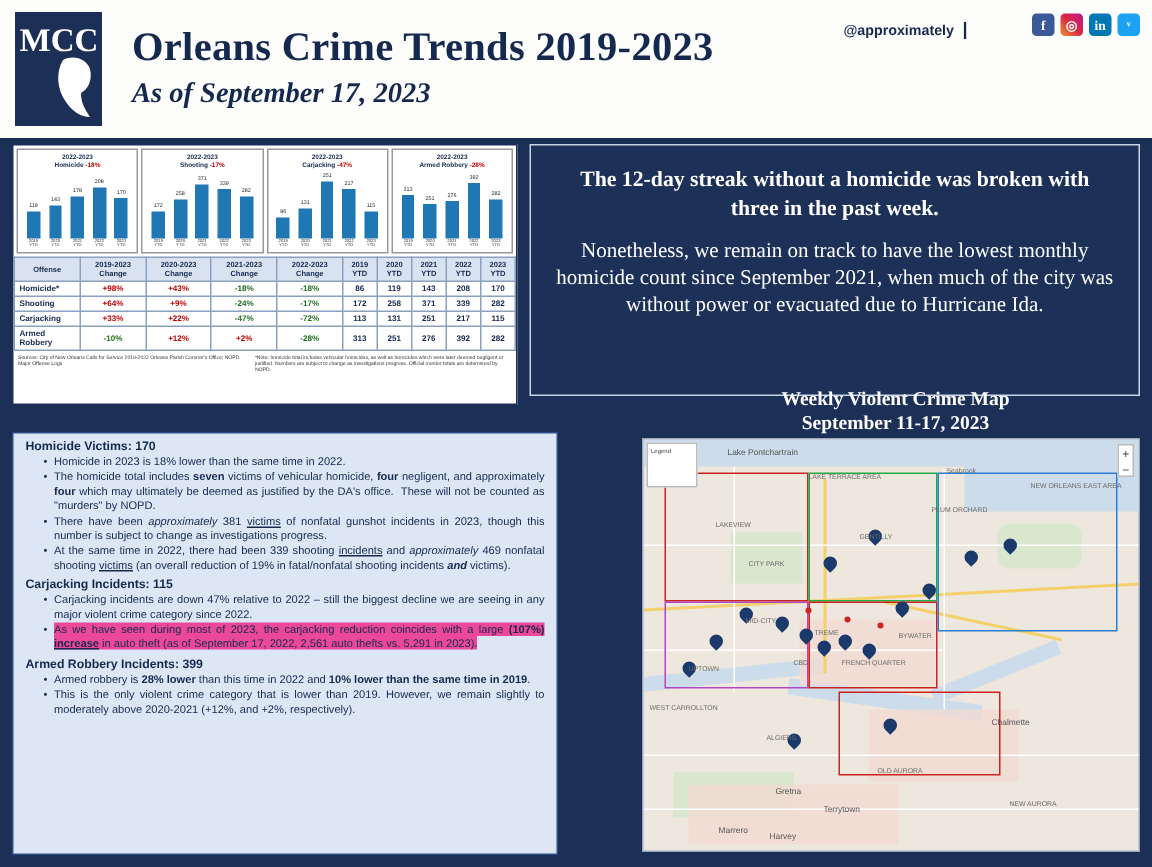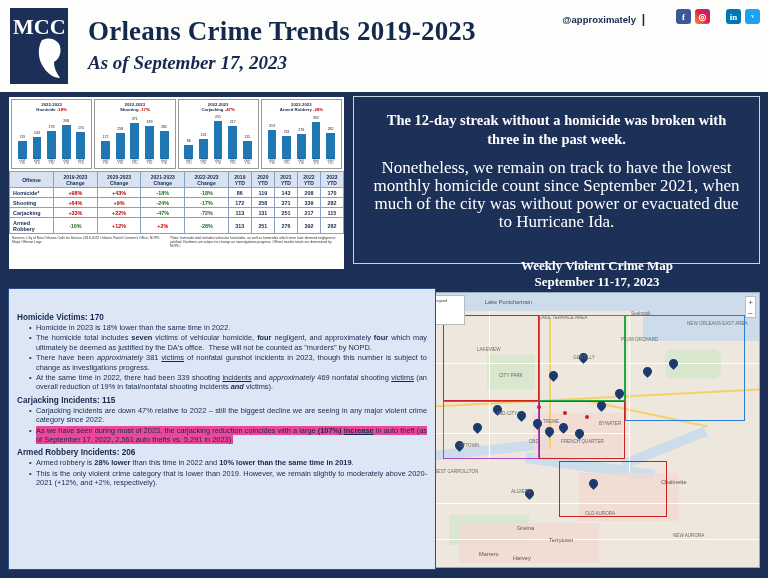--- a/index.html
+++ b/index.html
@@ -53,7 +53,7 @@
   }
   .sbox.fb { background:#3b5998; }
   .sbox.ig { background:linear-gradient(45deg,#f09433,#dc2743,#bc1888); }
-  .sbox.li { background:#0077b5;margin-left:12px; }
+  .sbox.li { background:#0077b5; }
   .sbox.tw { background:#1da1f2; }
   .pipe { color:#15294f; font-size:12px; margin:0 3px; }
 

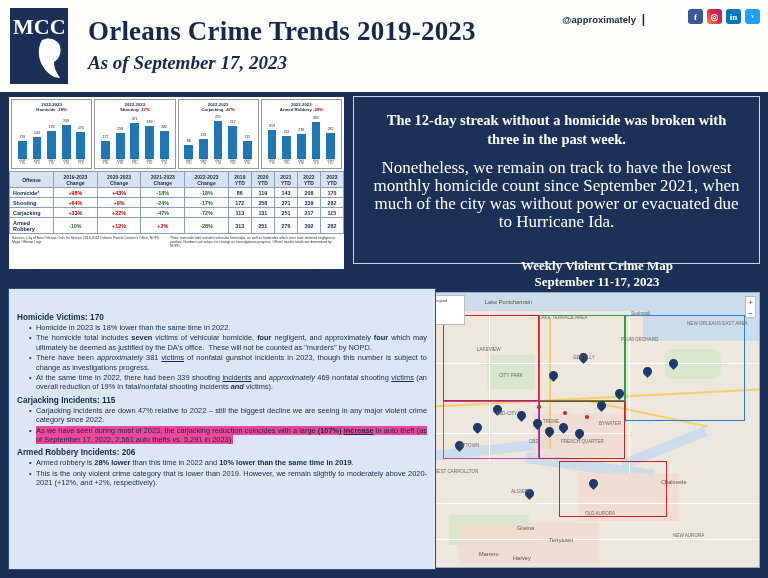--- a/index.html
+++ b/index.html
@@ -115,7 +115,7 @@
   }
   .callout .c2 {
     color:#ffffff; font-family:"Liberation Serif", serif;
-    font-size:17px; text-align:center; padding:10px 14px 0 14px; line-height:18px;
+    font-size:14px; text-align:center; padding:10px 14px 0 14px; line-height:18px;
   }
 
   

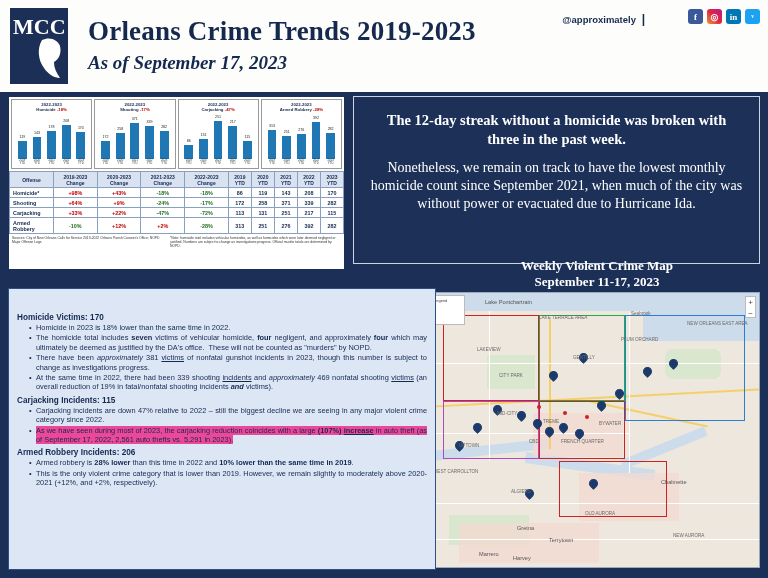--- a/index.html
+++ b/index.html
@@ -161,8 +161,8 @@
 
   
   .notes {
-    position:absolute; left:8px; top:288px; width:428px; height:282px;
-    background:#dce6f5; border:1px solid #2b4f86; padding:24px 8px;
+    position:absolute; left:8px; top:288px; width:364px; height:282px;
+    background:#dce6f5; border:1px solid #2b4f86; padding:4px 8px;
     overflow:hidden;
   }
   .nh {

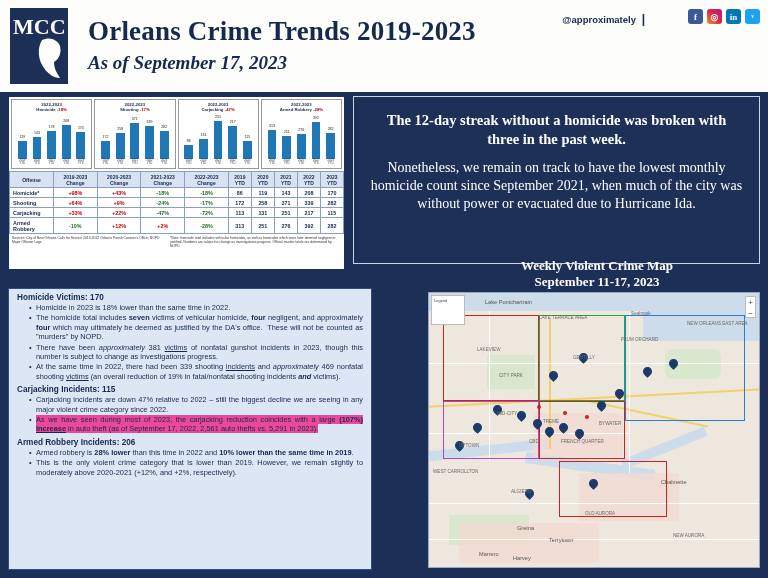--- a/index.html
+++ b/index.html
@@ -528,7 +528,7 @@
     <li><span class="hl">As we have seen during most of 2023, the carjacking reduction coincides with a large <b>(107%)</b> <b class="u">increase</b> in auto theft (as of September 17, 2022, 2,561 auto thefts vs. 5,291 in 2023).</span></li>
   </ul>
 
-  <div class="nh">Armed Robbery Incidents: 206</div>
+  <div class="nh">Armed Robbery Incidents: 399</div>
   <ul class="nl">
     <li>Armed robbery is <b>28% lower</b> than this time in 2022 and <b>10% lower than the same time in 2019</b>.</li>
     <li>This is the only violent crime category that is lower than 2019. However, we remain slightly to moderately above 2020-2021 (+12%, and +2%, respectively).</li>

